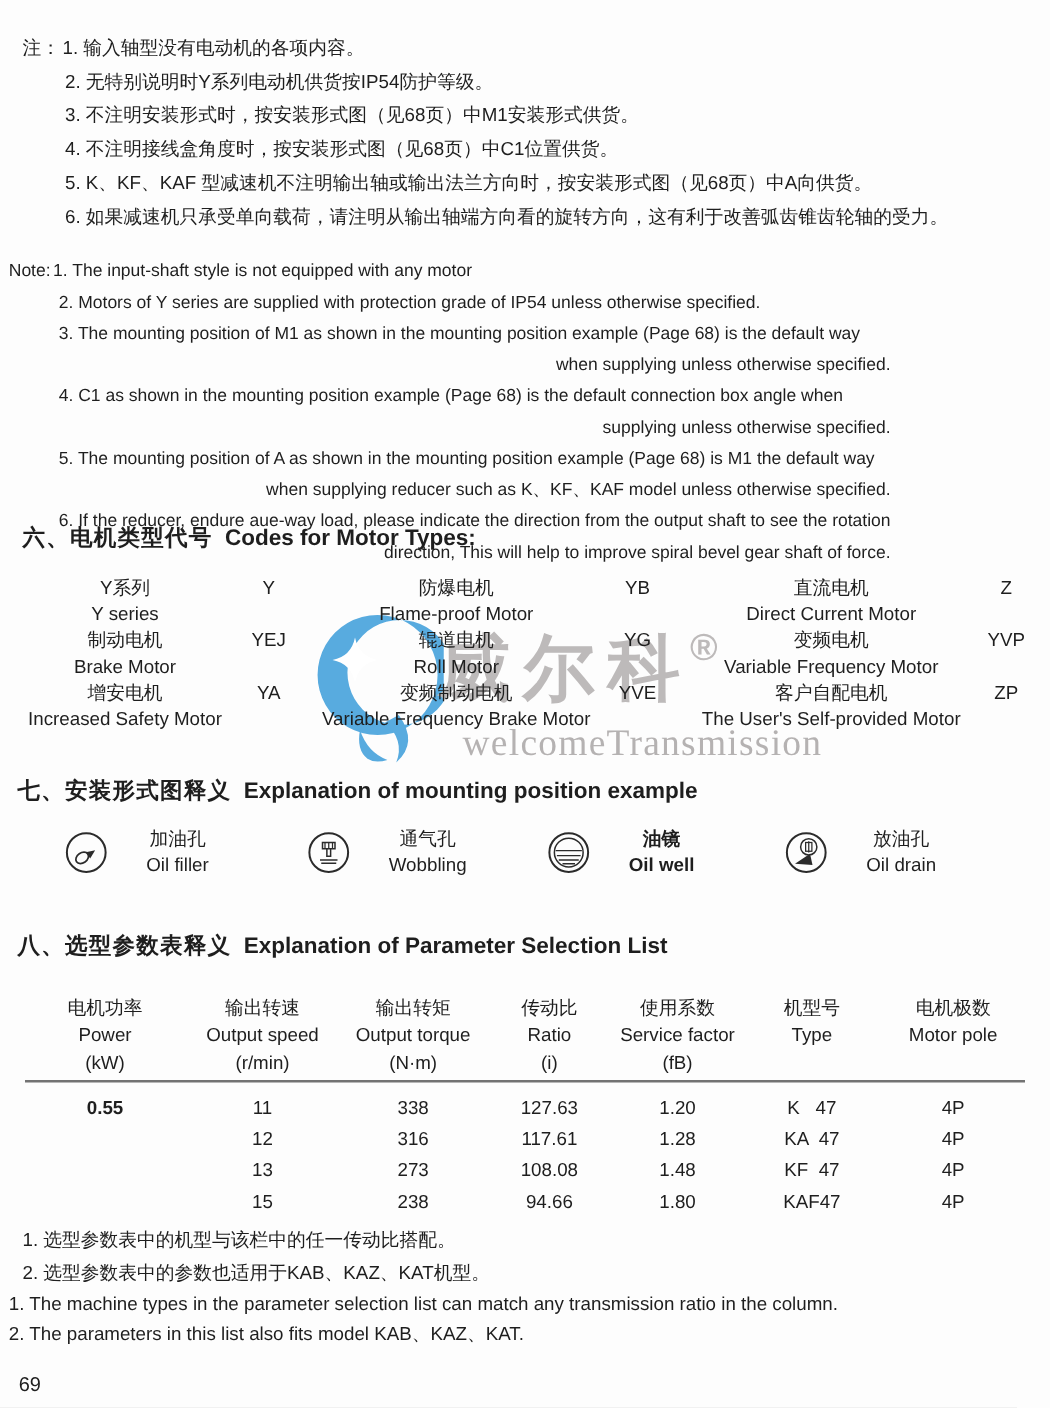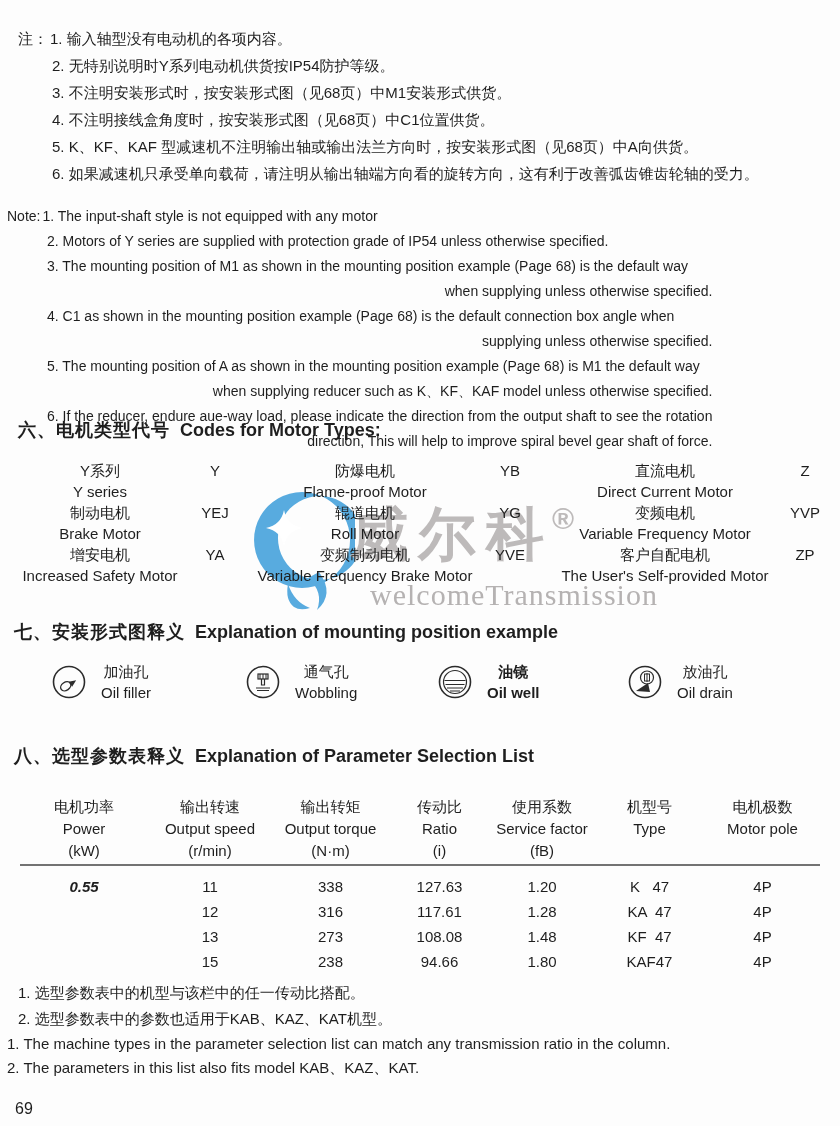--- a/index.html
+++ b/index.html
@@ -35,7 +35,7 @@
   .mt-name{text-align:center;font-size:15px;line-height:21px;white-space:nowrap;}
   .mt-code{text-align:center;font-size:15px;line-height:21px;}
   
-  .mount-item{top:661px;display:flex;align-items:center;gap:13px;}
+  .mount-item{top:661px;display:flex;align-items:center;gap:29px;}
   .mi0{left:50px;}.mi1{left:244px;}.mi2{left:436px;font-weight:bold;}.mi3{left:626px;}
   .mi-labels{font-size:15px;line-height:21px;text-align:center;white-space:nowrap;}
   .mount-item svg{display:block;}

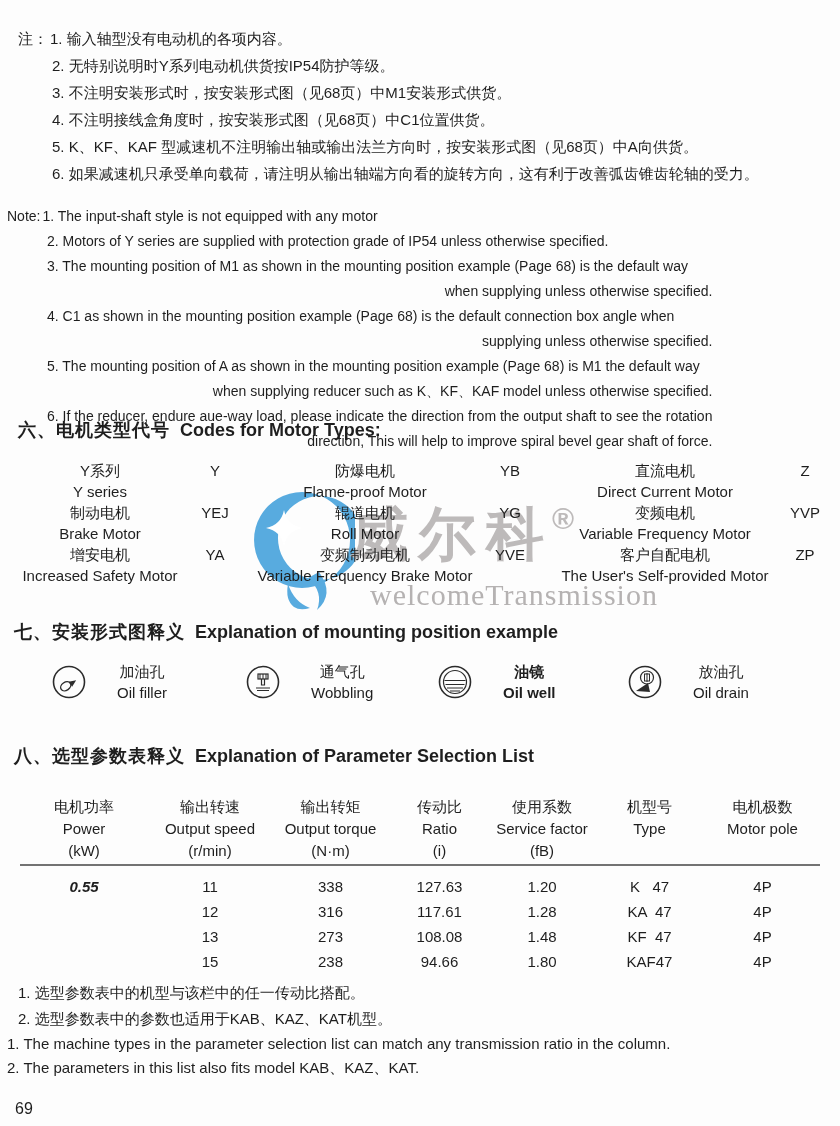--- a/index.html
+++ b/index.html
@@ -49,7 +49,7 @@
     font-size:15px;line-height:25px;}
   .pr div{text-align:center;}
   .pr .pre{white-space:pre;}
-  .pr .power{font-weight:bold;font-style:italic;}
+  .pr .power{font-weight:bold;}
   
   .foot-zh{left:18px;top:980px;font-size:15px;line-height:26px;white-space:nowrap;}
   .foot-en{left:7px;top:1032px;font-size:15px;line-height:24px;white-space:nowrap;}

